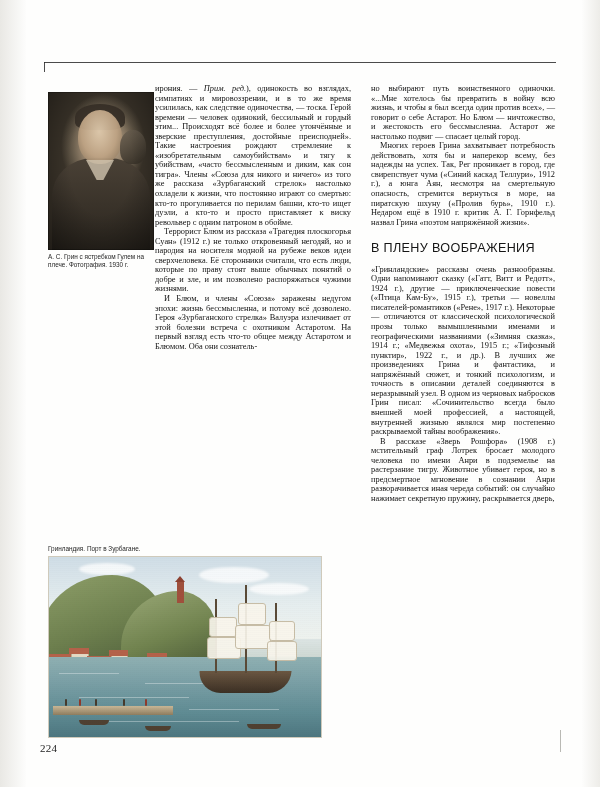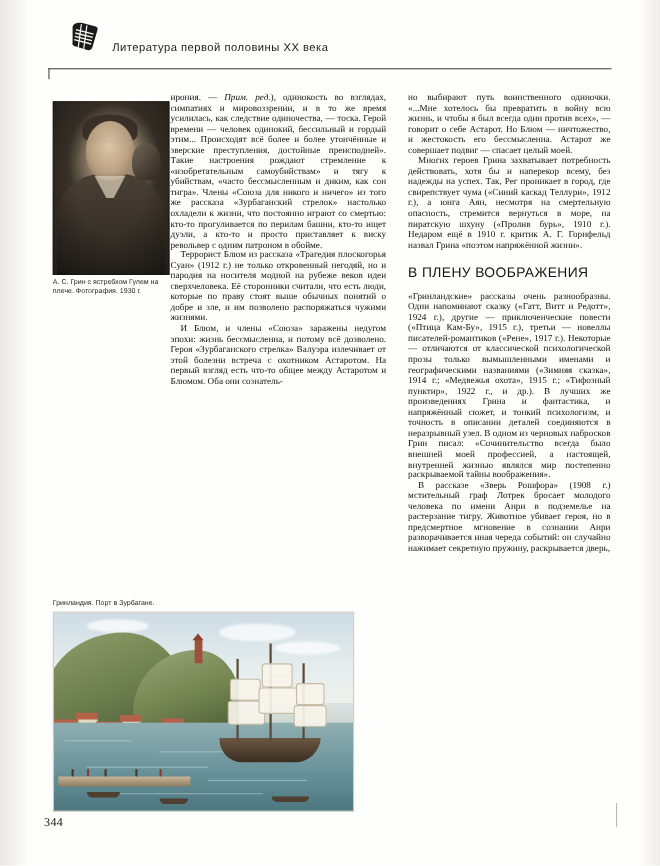--- a/index.html
+++ b/index.html
@@ -209,16 +209,6 @@
 
 <div id="page">
 
-  <div id="runhead">
-    <span class="bookicon">
-      <svg width="34" height="34" viewBox="0 0 34 34">
-        <path d="M6 9 C6 6, 10 4, 15 5 L27 8 C29 8.6, 29 10, 28.4 12 L24 27 C23.4 29, 21.6 30, 19.5 29.4 L8 26 C6 25.4, 5.4 24, 6 22 Z" fill="#1b1b1b"></path>
-        <path d="M9 11 L25 15 M8.4 14 L24.4 18 M7.9 17 L23.6 21 M7.4 20 L22.9 24" stroke="#f6f6f4" stroke-width="1.2" fill="none"></path>
-        <path d="M14 6 L11 28 M19 7 L16 29" stroke="#f6f6f4" stroke-width="1.1" fill="none"></path>
-      </svg>
-    </span>
-    <span class="rh-title">Литература первой половины XX века</span>
-  </div>
   <div id="rule"></div>
   <div id="rule-vert"></div>
 

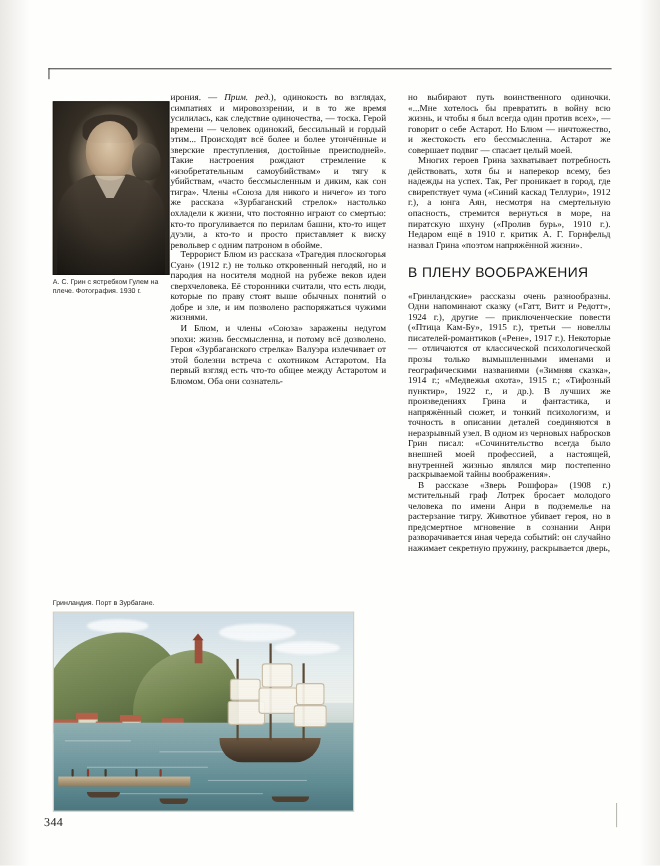--- a/index.html
+++ b/index.html
@@ -292,7 +292,7 @@
     </div>
 
   <div class="col" id="col-right">
-      <p class="noindent"><span>но выбирают путь воинственного одиночки. «...Мне хотелось бы превратить в войну всю жизнь, и чтобы я был всегда один против всех», — говорит о себе Астарот. Но Блюм — ничтожество, и жестокость его бессмысленна. Астарот же совершает подвиг — спасает целый моей.</span></p>
+      <p class="noindent"><span>но выбирают путь воинственного одиночки. «...Мне хотелось бы превратить в войну всю жизнь, и чтобы я был всегда один против всех», — говорит о себе Астарот. Но Блюм — ничтожество, и жестокость его бессмысленна. Астарот же настолько подвиг — спасает целый город.</span></p>
       <p><span>Многих героев Грина захватывает потребность действовать, хотя бы и наперекор всему, без надежды на успех. Так, Рег проникает в город, где свирепствует чума («Синий каскад Теллури», 1912 г.), а юнга Аян, несмотря на смертельную опасность, стремится вернуться в море, на пиратскую шхуну («Пролив бурь», 1910 г.). Недаром ещё в 1910 г. критик А. Г. Горнфельд назвал Грина «поэтом напряжённой жизни».</span></p>
       <div class="section-head">В ПЛЕНУ ВООБРАЖЕНИЯ</div>
       <p class="noindent"><span>«Гринландские» рассказы очень разнообразны. Одни напоминают сказку («Гатт, Витт и Редотт», 1924 г.), другие — приключенческие повести («Птица Кам-Бу», 1915 г.), третьи — новеллы писателей-романтиков («Рене», 1917 г.). Некоторые — отличаются от классической психологической прозы только вымышленными именами и географическими названиями («Зимняя сказка», 1914 г.; «Медвежья охота», 1915 г.; «Тифозный пунктир», 1922 г., и др.). В лучших же произведениях Грина и фантастика, и напряжённый сюжет, и тонкий психологизм, и точность в описании деталей соединяются в неразрывный узел. В одном из черновых набросков Грин писал: «Сочинительство всегда было внешней моей профессией, а настоящей, внутренней жизнью являлся мир постепенно раскрываемой тайны воображения».</span></p>

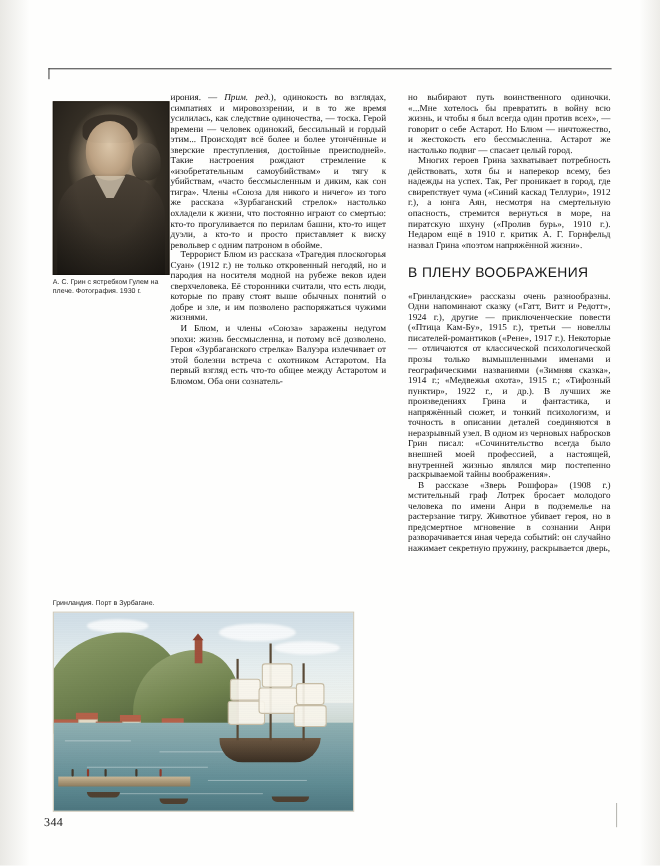--- a/index.html
+++ b/index.html
@@ -299,7 +299,7 @@
       <p><span>В рассказе «Зверь Рошфора» (1908 г.) мстительный граф Лотрек бросает молодого человека по имени Анри в подземелье на растерзание тигру. Животное убивает героя, но в предсмертное мгновение в сознании Анри разворачивается иная череда событий: он случайно нажимает секретную пружину, раскрывается дверь,</span></p>
     </div>
 
-  <div id="folio">344</div>
+  <div id="folio">224</div>
   <div id="bottom-rule"></div>
 
 </div>

